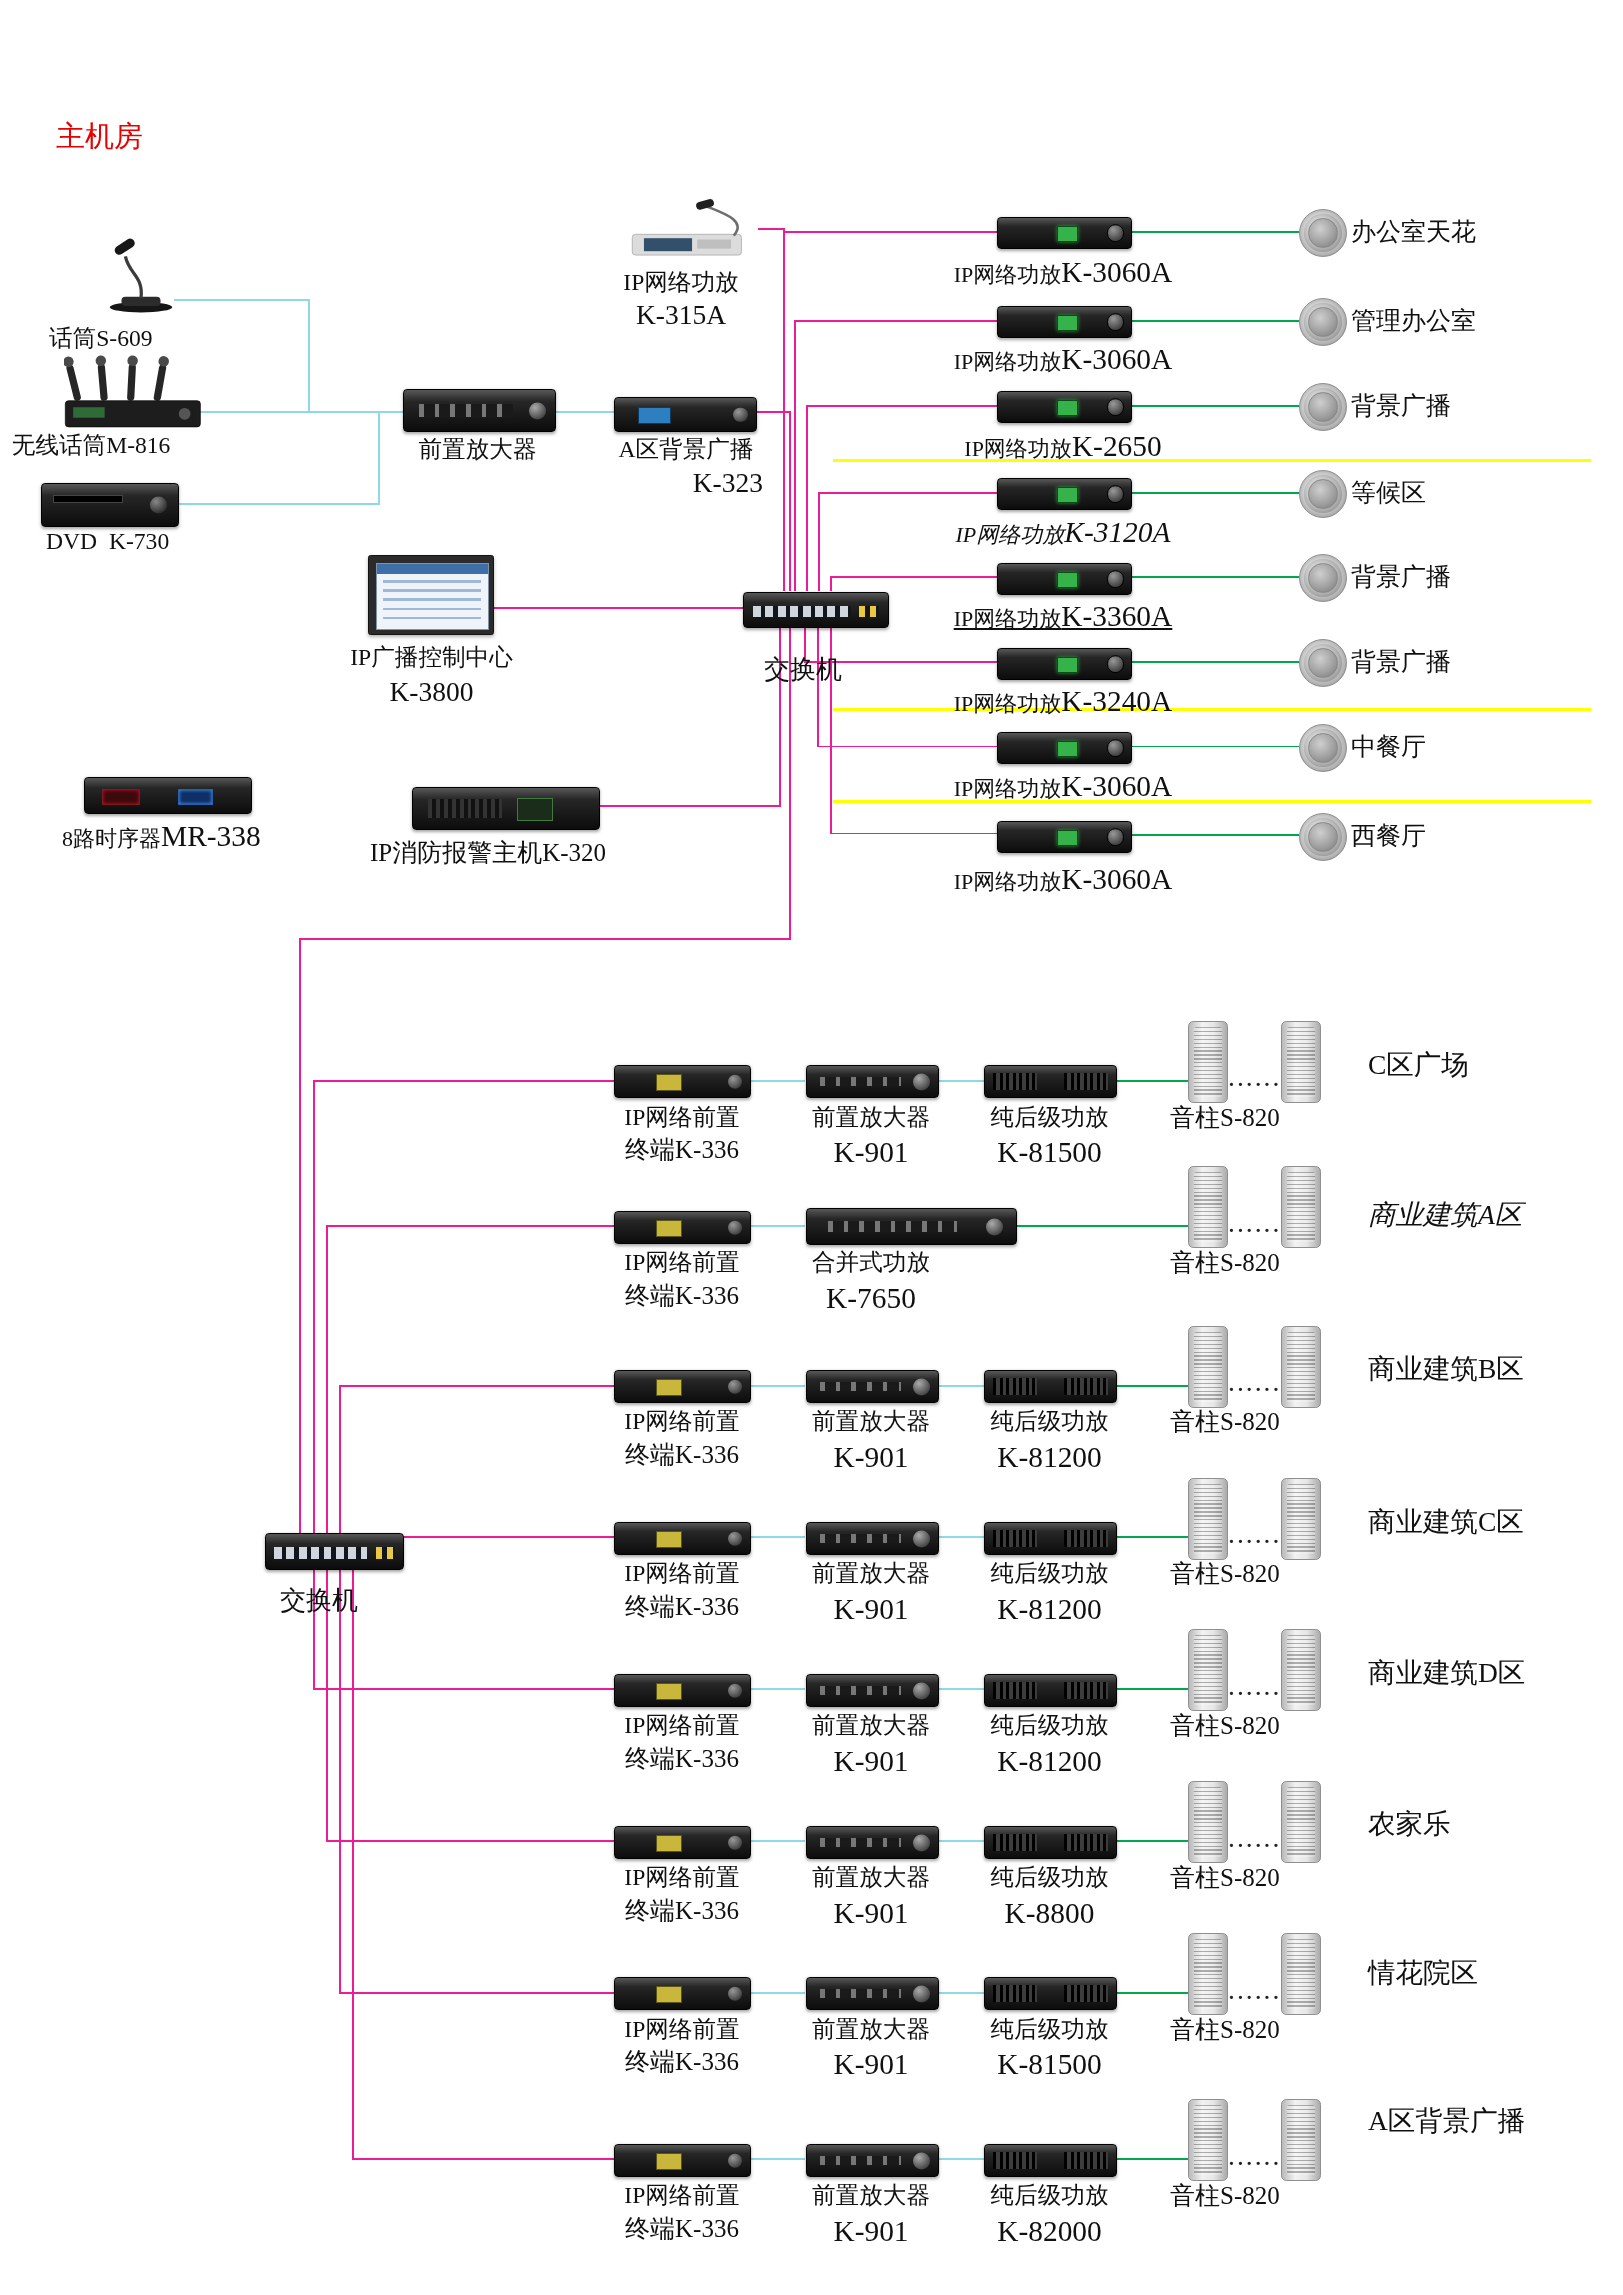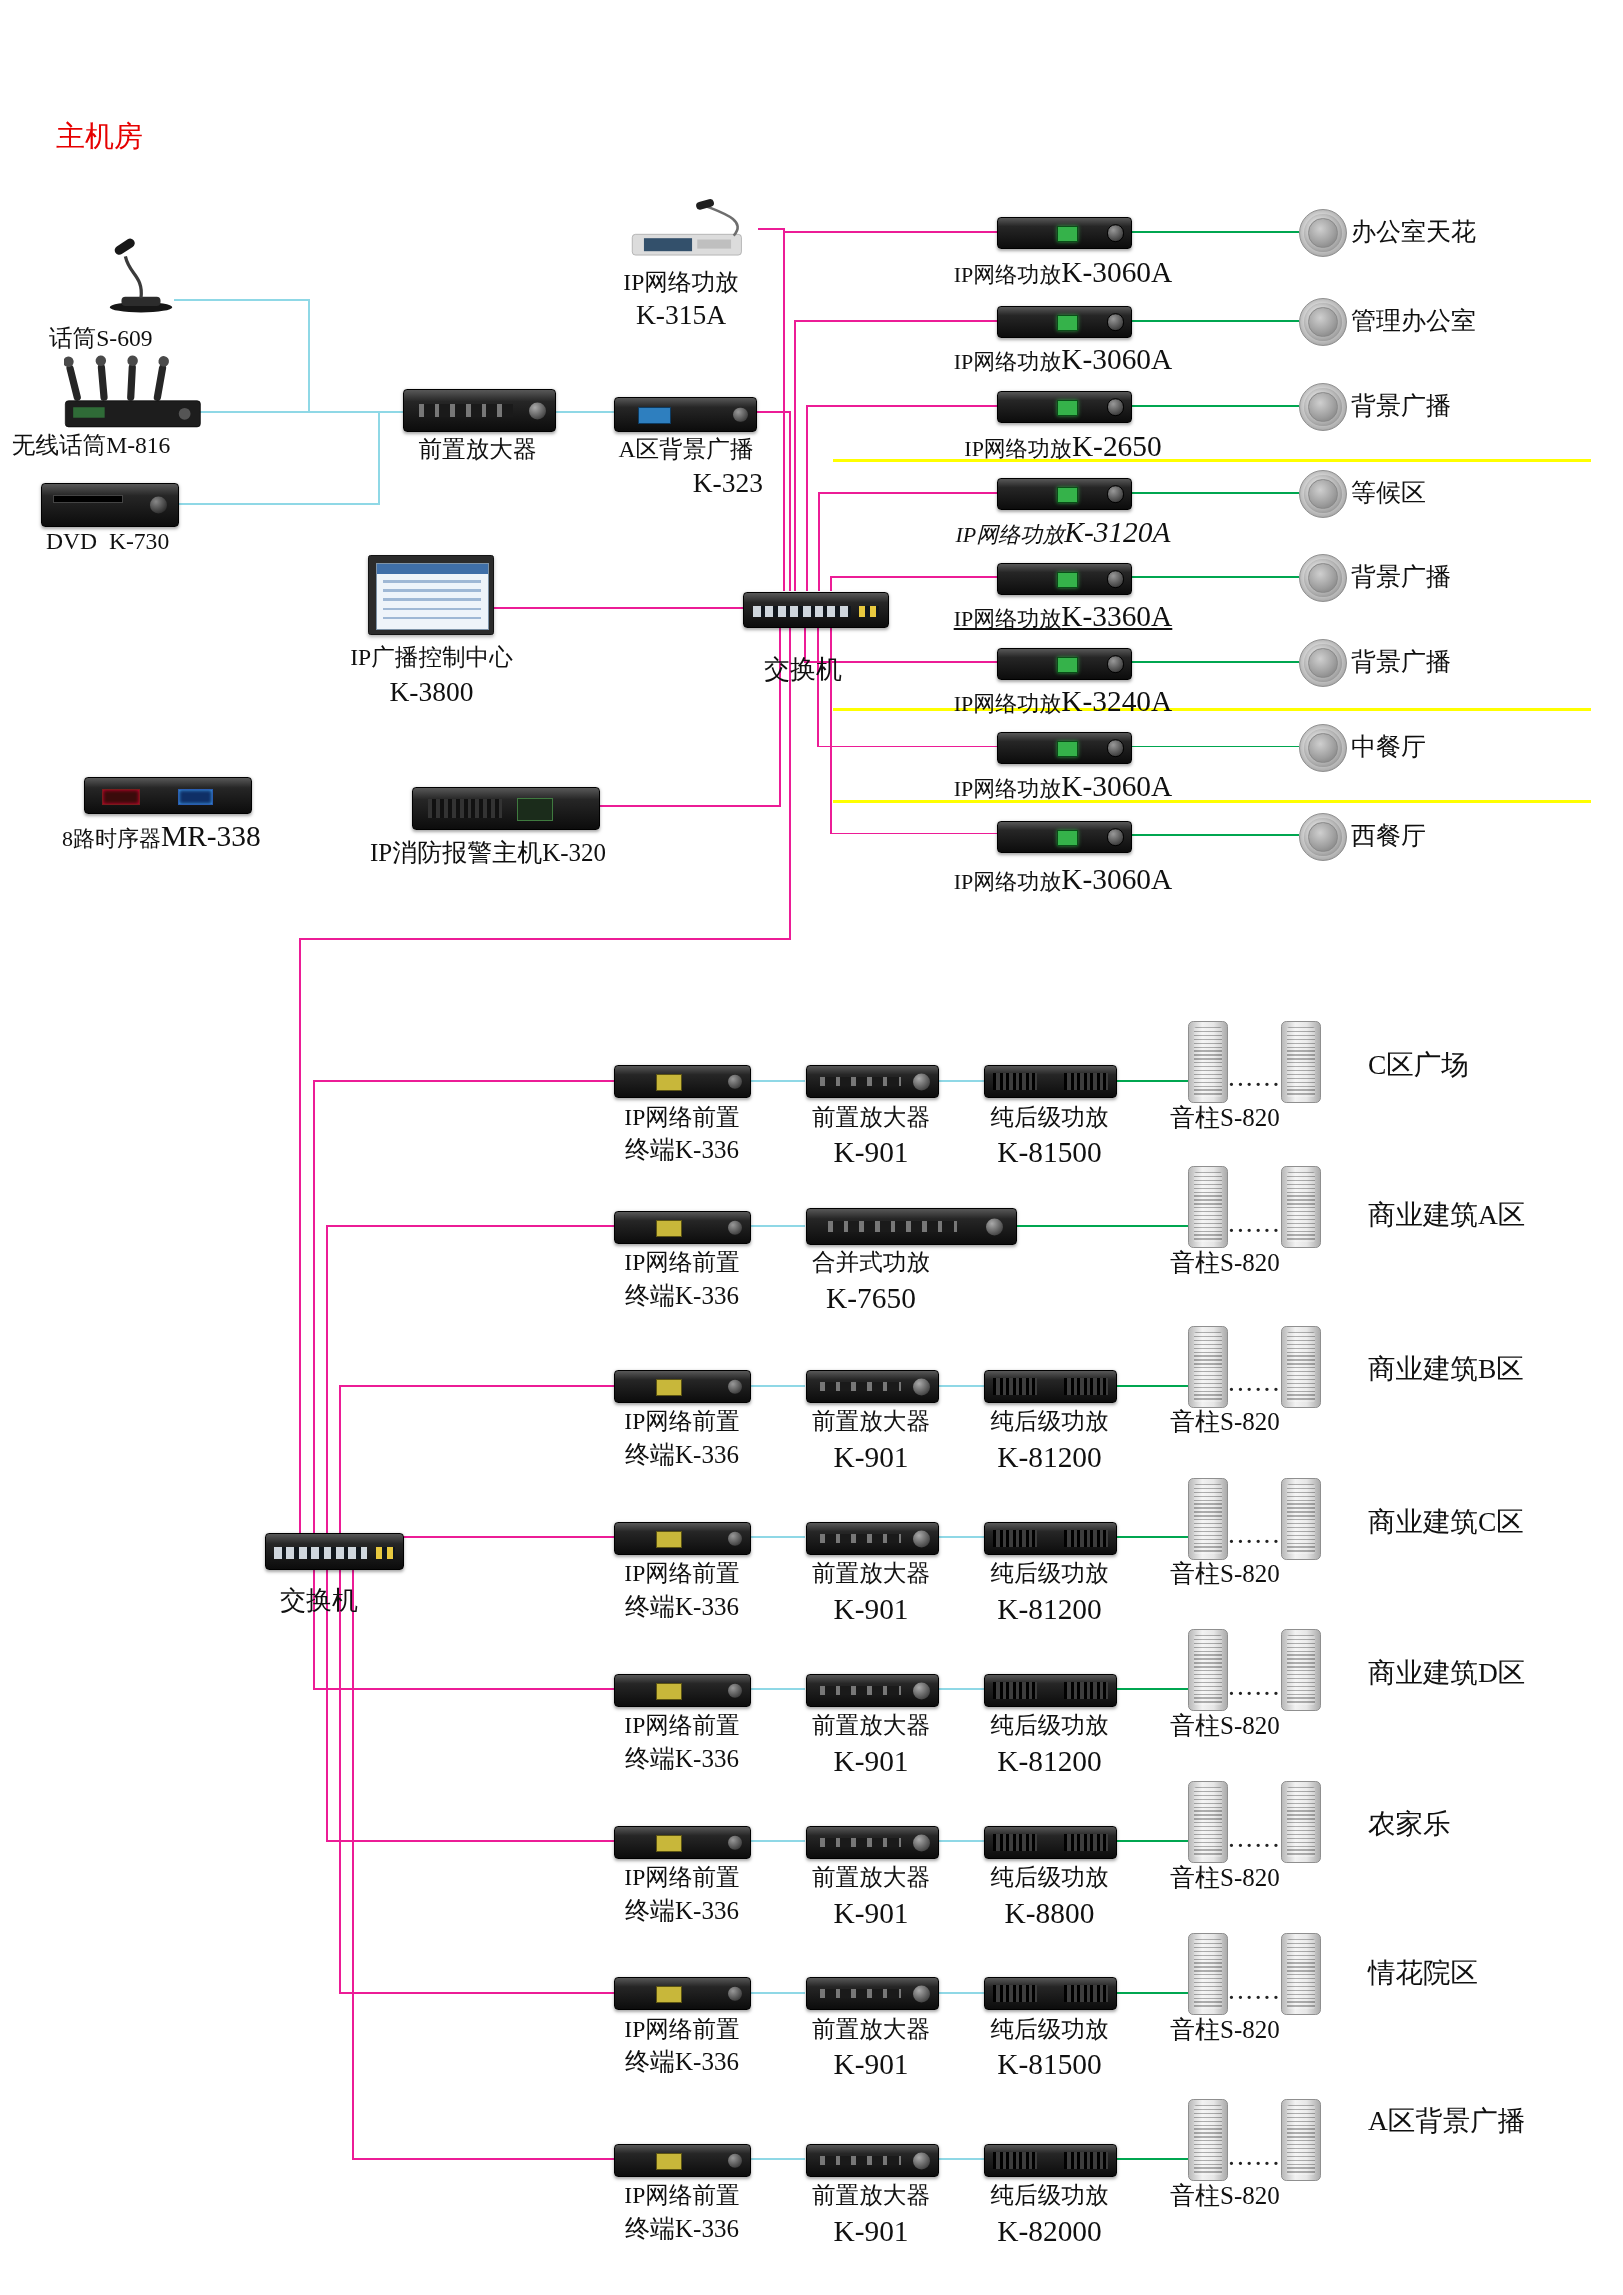--- a/index.html
+++ b/index.html
@@ -237,7 +237,7 @@
   <div class="colspk" style="left:1281px;top:1166px;"></div>
   <div class="dots" style="left:1228px;top:1207px;">......</div>
   <div class="lbl f38" style="left:1170px;top:1250px;">音柱S-820</div>
-  <div class="lbl f42" style="left:1368px;top:1201px;">商业建筑A区</div>
+  <div class="lbl f42" style="left:1368px;top:1201px;font-style:italic;">商业建筑A区</div>
 
   <div class="dev k336" style="left:614px;top:1370px;width:135px;height:31px;"></div>
   <div class="lbl c" style="left:605px;top:1409px;width:154px;">IP网络前置</div>

